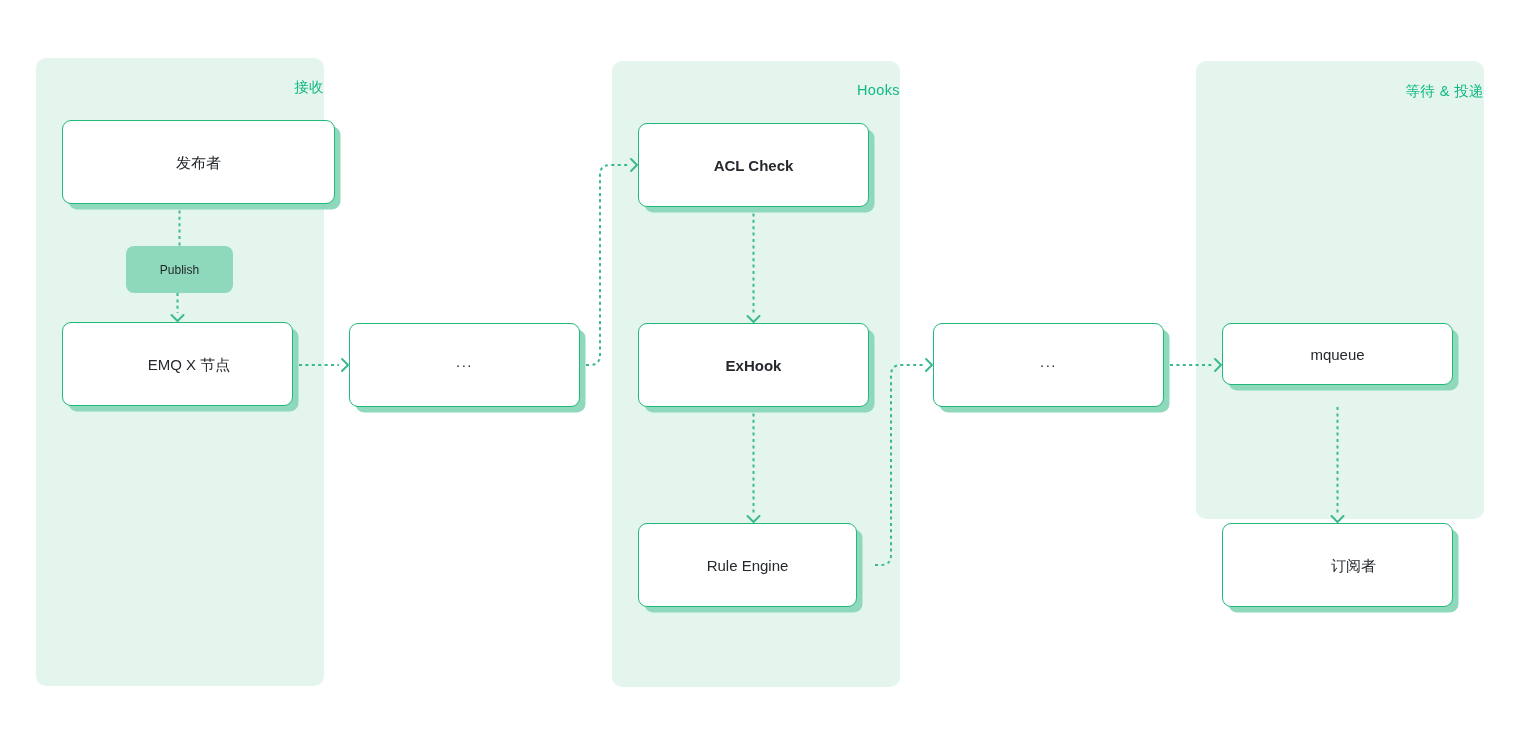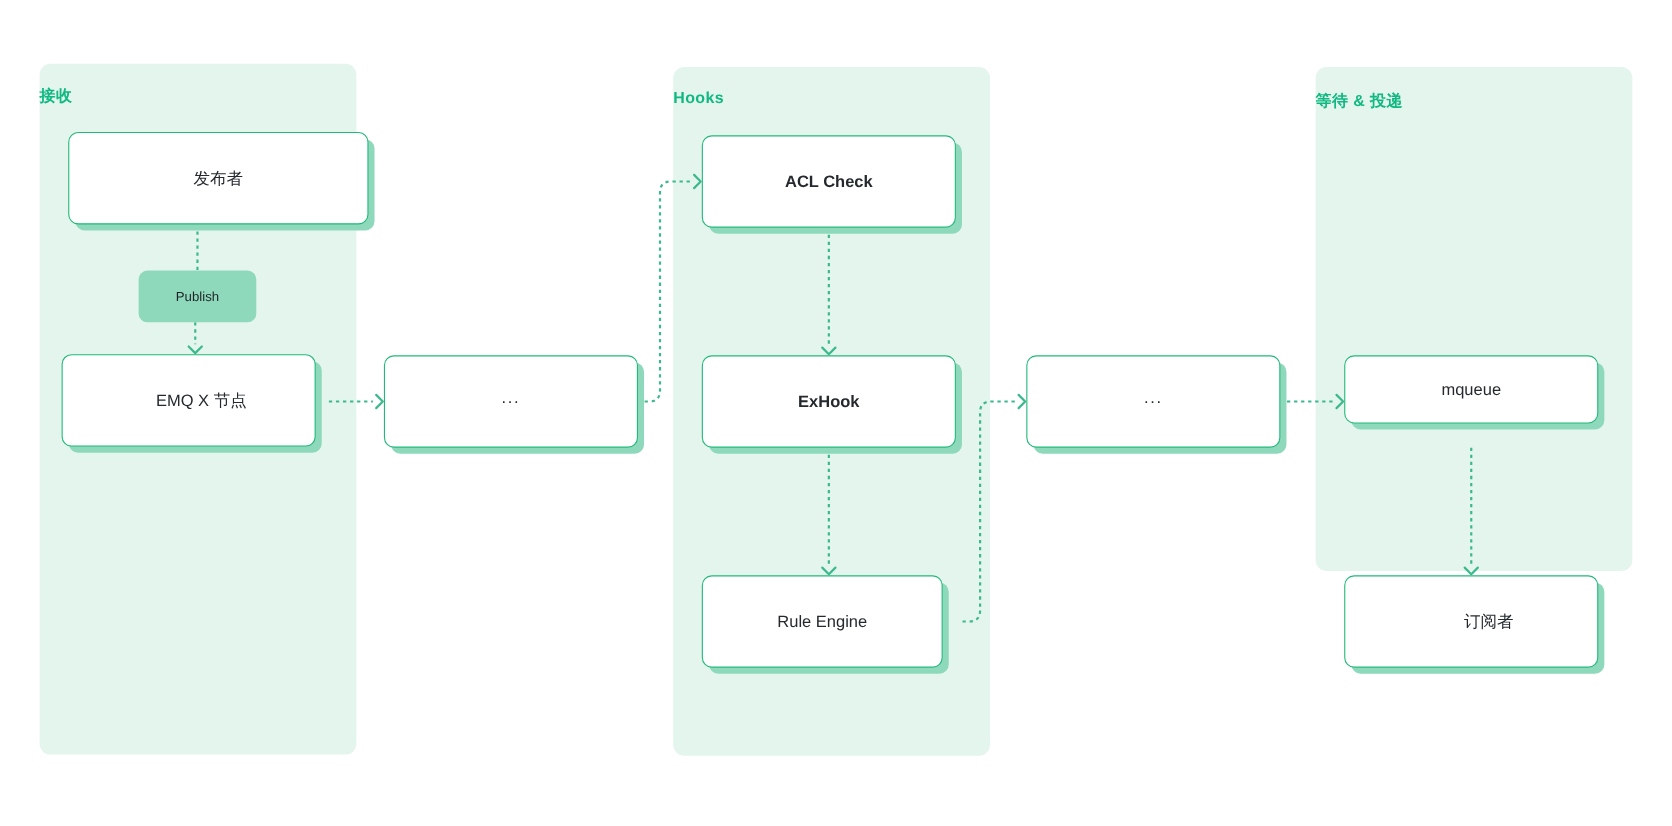--- a/index.html
+++ b/index.html
@@ -30,9 +30,9 @@
     position: absolute;
     left: 0;
     right: 0;
-    text-align: left;
+    text-align: right;
     color: #10b981;
-    font-weight: bold;
+    font-weight: normal;
     font-size: 14.5px;
     letter-spacing: 0.4px;
     white-space: nowrap;

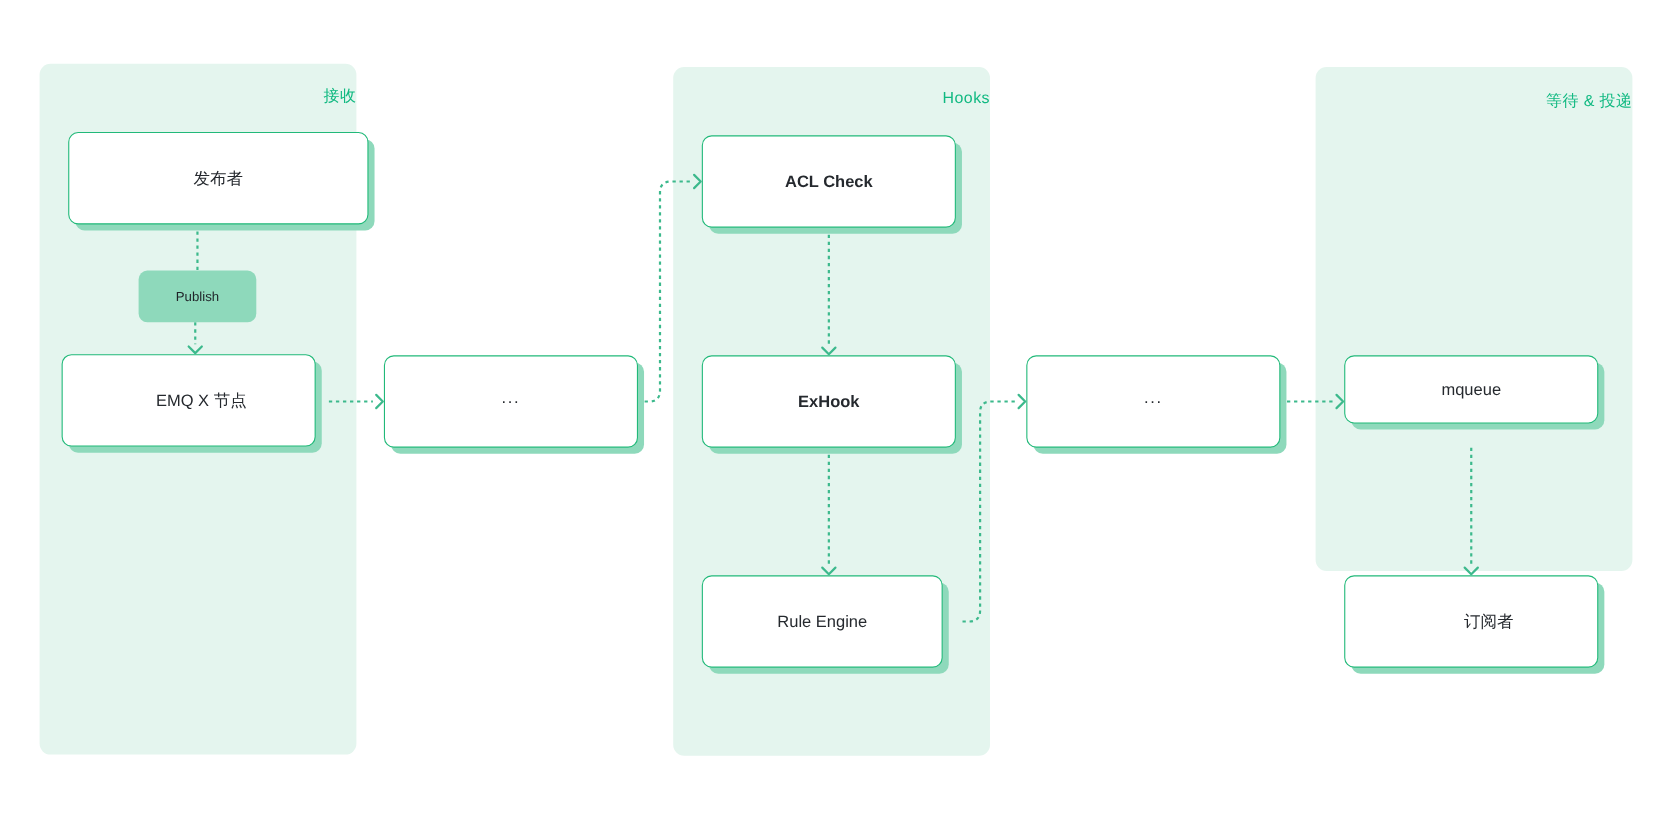--- a/index.html
+++ b/index.html
@@ -147,7 +147,7 @@
   <div class="node" id="node-publisher" style="left: 62px; top: 120px; width: 273px; height: 84px;">
     <span class="node-label">发布者</span>
   </div>
-  <div class="node" id="node-emqx-node" style="left: 56px; top: 322px; width: 231px; height: 84px; padding-left: 23px;">
+  <div class="node" id="node-emqx-node" style="left: 62px; top: 322px; width: 231px; height: 84px; padding-left: 23px;">
     <span class="node-label">EMQ X 节点</span>
   </div>
   <div class="node ellipsis" id="node-dots-1" style="left: 349px; top: 323px; width: 231px; height: 84px;">

